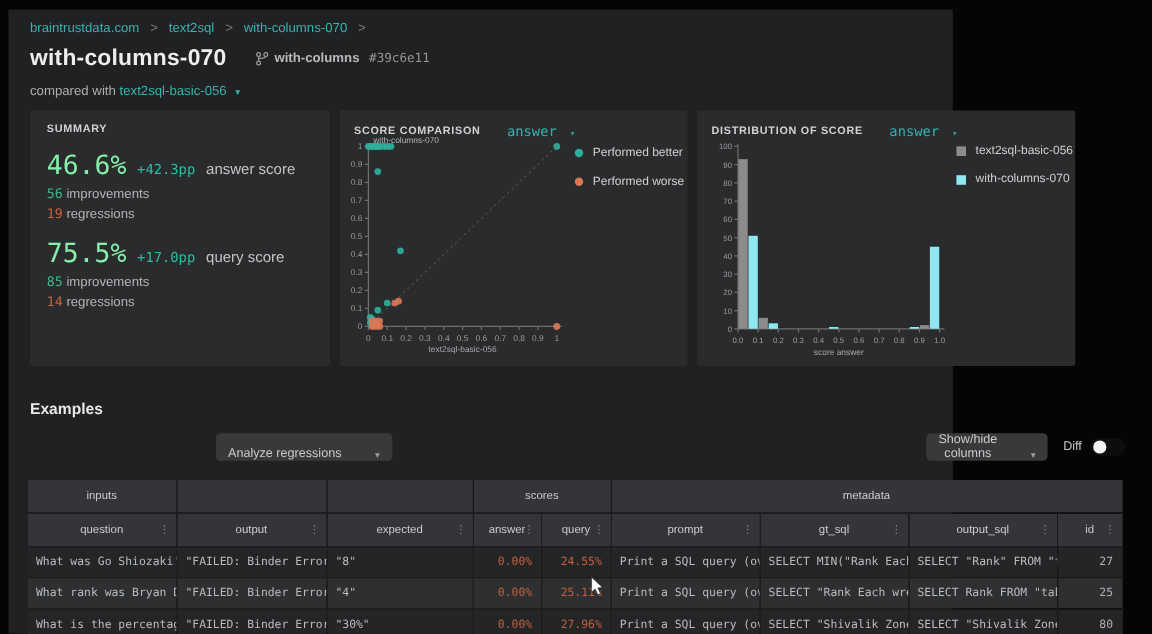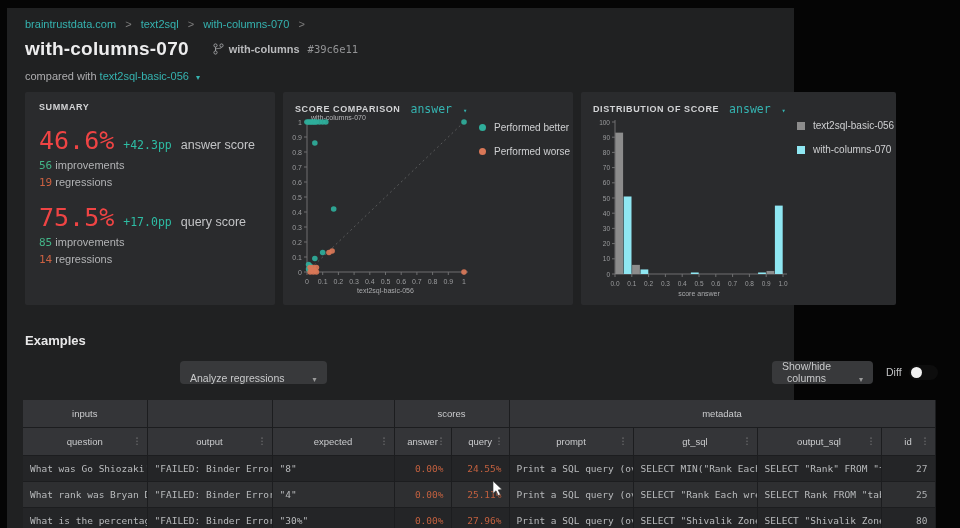--- a/index.html
+++ b/index.html
@@ -27,7 +27,7 @@
   .panel { background:#2a2b2d; height:213px; position:relative; border-radius:2px; }
   .panel-head { position:absolute; left:12px; top:10px; display:flex; align-items:center; }
   .panel-title { font-size:9px; font-weight:bold; letter-spacing:.6px; color:#d2d3d5; }
-  .chart-dd { margin-left:10px; font-size:11.5px; color:#35b3b0; cursor:pointer; }
+  .chart-dd { margin-left:22px; font-size:11.5px; color:#35b3b0; cursor:pointer; }
   .chart-dd .caret { font-size:7px; }
 
   .summary-panel { width:250px; padding:10px 14px; }

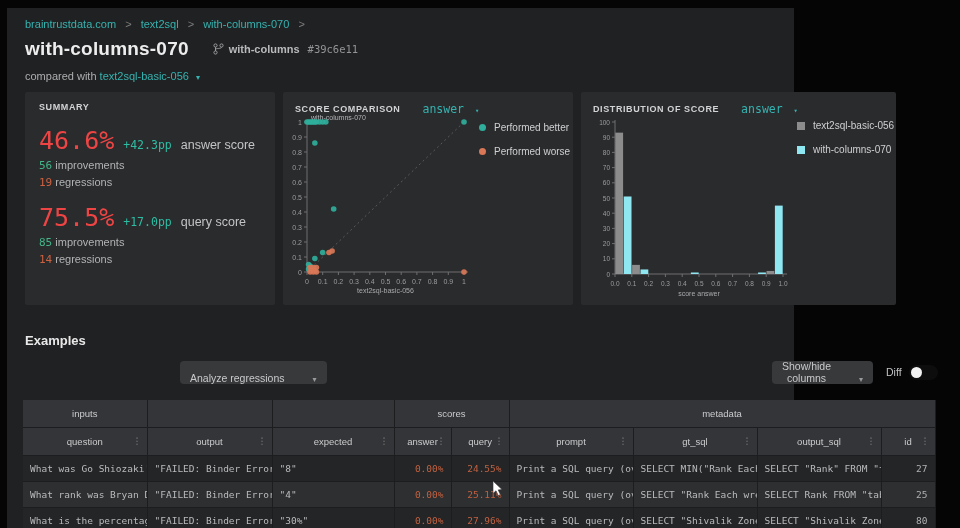--- a/index.html
+++ b/index.html
@@ -33,7 +33,7 @@
   .summary-panel { width:250px; padding:10px 14px; }
   .score-group { margin-top:14px; }
   .score-line { display:flex; align-items:baseline; gap:9px; }
-  .score-value { font-size:25px; color:#ef4444;text-align:right; }
+  .score-value { font-size:22px; color:#86efac;text-align:right; }
   .score-delta { font-size:11.5px; color:#2dbda4; }
   .score-name { font-size:12.5px; color:#c3c4c6; }
   .imp-line, .reg-line { font-size:11px; margin-top:4px; color:#b2b3b5; }

